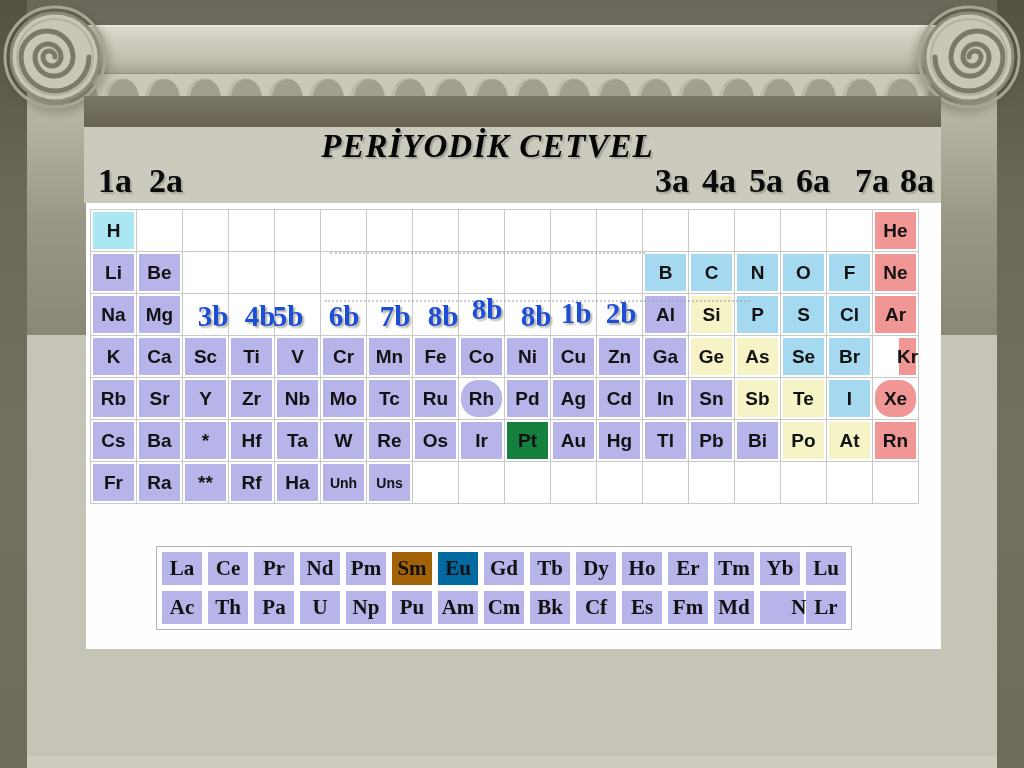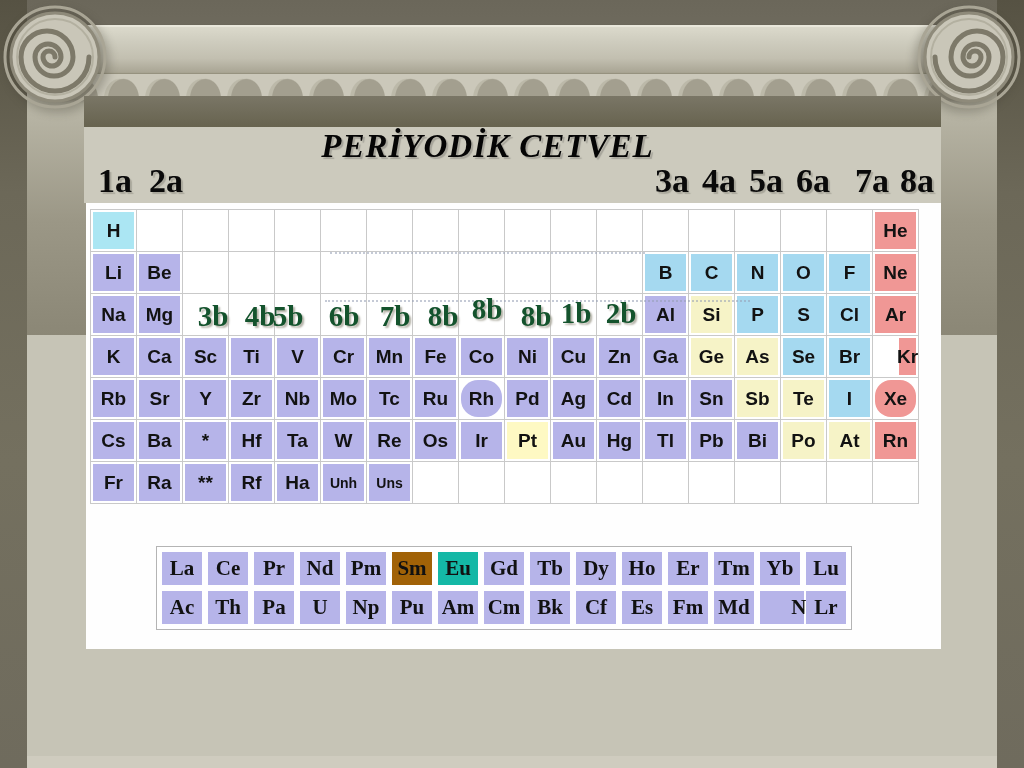--- a/index.html
+++ b/index.html
@@ -39,7 +39,7 @@
     font-family:"Liberation Sans",sans-serif;font-weight:bold;font-size:19px;color:#121212;}
   .pfill.small{font-size:14px;}
   .blabel{position:absolute;transform:translate(-50%,-50%);font-family:"Liberation Serif",serif;
-    font-weight:bold;font-size:29px;color:#14532d;text-shadow:2px 2px 2px #b5b3a8;z-index:5;pointer-events:none;}
+    font-weight:bold;font-size:29px;color:#1d4ed8;text-shadow:2px 2px 2px #b5b3a8;z-index:5;pointer-events:none;}
   .ftable{position:absolute;left:156px;top:546px;background:#fff;border:1px solid #b4b4b4;padding:5px;
     display:grid;grid-template-columns:repeat(15,40px);grid-auto-rows:33px;gap:6px;}
   .fcell{display:flex;align-items:center;justify-content:center;font-family:"Liberation Serif",serif;

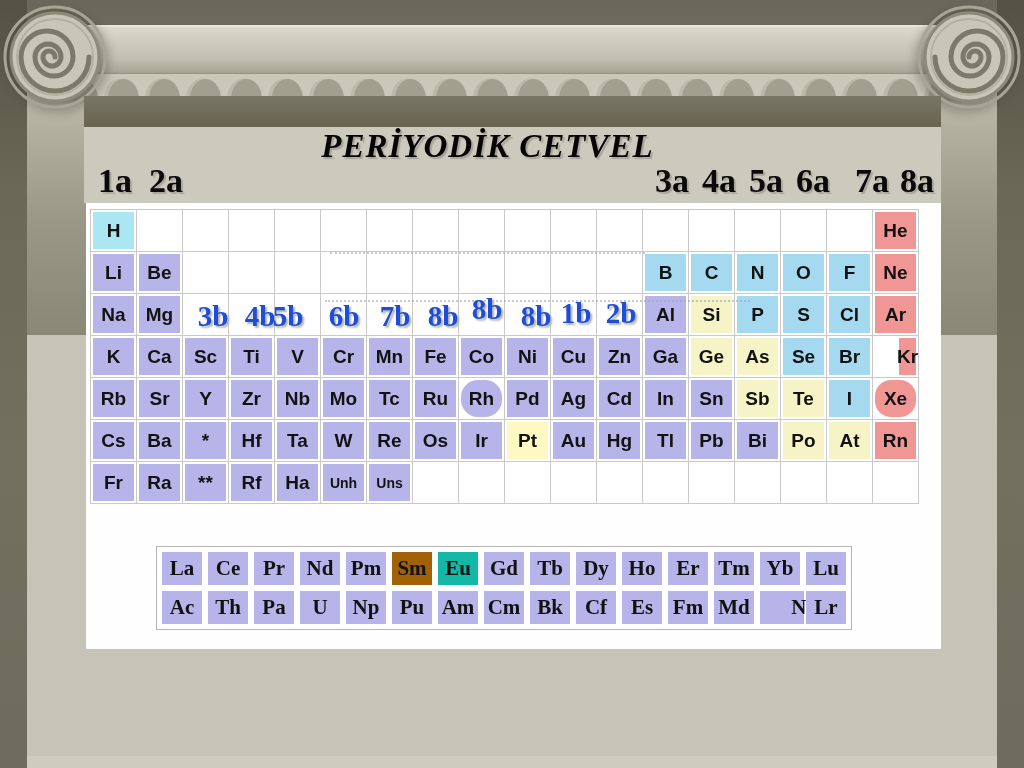--- a/index.html
+++ b/index.html
@@ -317,7 +317,7 @@
         <div class="pfill" style="background: rgb(182, 180, 233);">Ir</div>
       </div>
       <div class="pcell">
-        <div class="pfill" style="background: #fef9c3;">Pt</div>
+        <div class="pfill" style="background: #15803d;">Pt</div>
       </div>
       <div class="pcell">
         <div class="pfill" style="background: rgb(182, 180, 233);">Au</div>

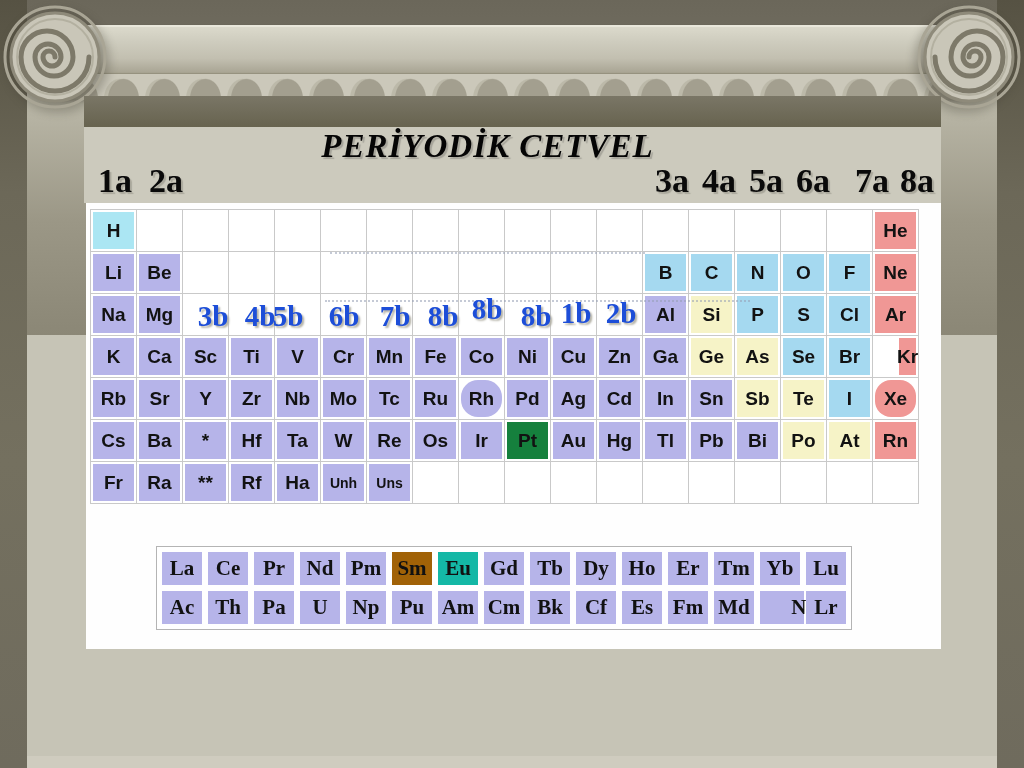--- a/index.html
+++ b/index.html
@@ -395,7 +395,7 @@
       <div class="fcell" style="background: rgb(182, 180, 233);">Nd</div>
       <div class="fcell" style="background: rgb(182, 180, 233);">Pm</div>
       <div class="fcell" style="background: #a16207;">Sm</div>
-      <div class="fcell" style="background: #14b8a6;">Eu</div>
+      <div class="fcell" style="background: #0369a1;">Eu</div>
       <div class="fcell" style="background: rgb(182, 180, 233);">Gd</div>
       <div class="fcell" style="background: rgb(182, 180, 233);">Tb</div>
       <div class="fcell" style="background: rgb(182, 180, 233);">Dy</div>

